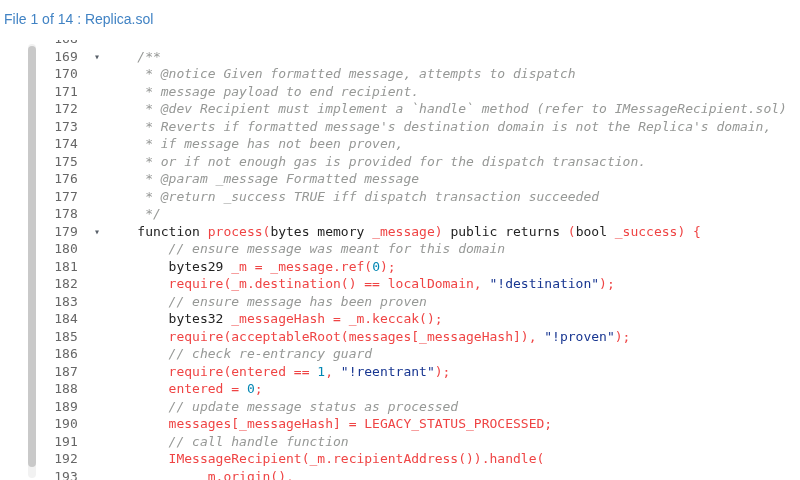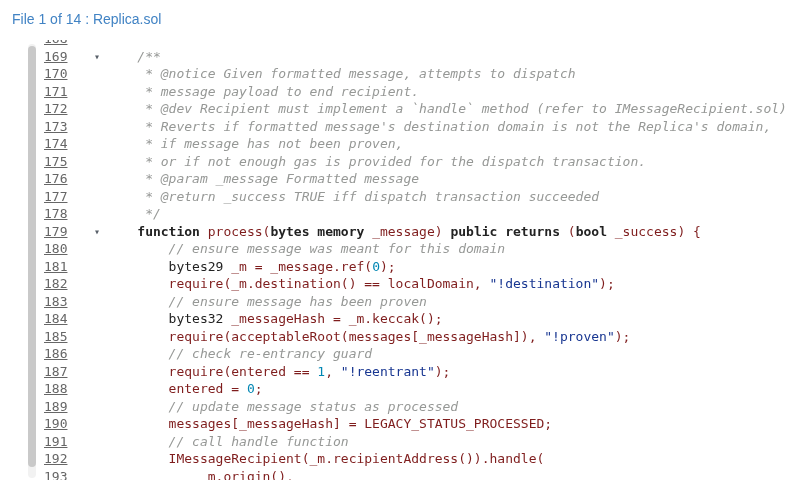--- a/index.html
+++ b/index.html
@@ -6,7 +6,7 @@
   html,body { width:800px; height:480px; background:#ffffff; overflow:hidden;
               font-family:"Liberation Sans", sans-serif; position:relative; }
 
-  .header { position:absolute; left:12px; top:8px; height:22px; }
+  .header { position:absolute; left:4px; top:8px; height:22px; }
   .header-title { color:var(--c-header,#4183c4); font-size:14px; line-height:22px; }
 
   .code-panel { position:absolute; left:24px; top:40px; right:0; bottom:0; overflow:hidden; background:#fff; }

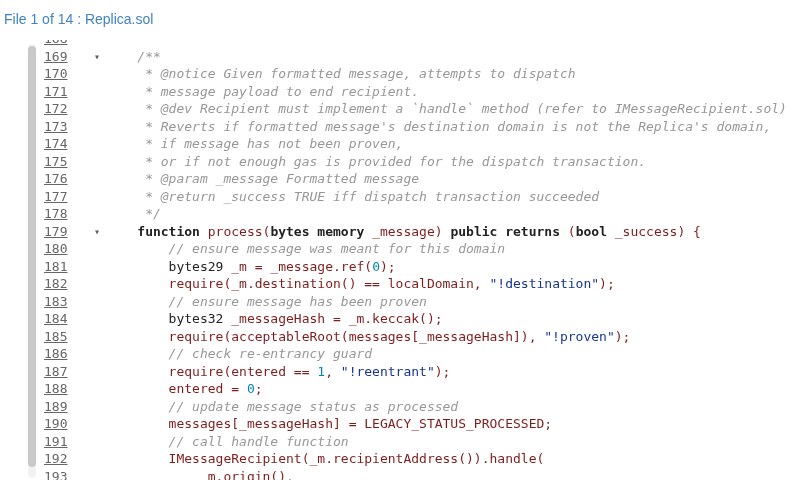--- a/index.html
+++ b/index.html
@@ -21,8 +21,8 @@
                 line-height:17.5px; white-space:pre; }
 
   .code-line { display:flex; height:17.5px; }
-  .ln { width:44px; flex:none; text-align:left; color:var(--c-line_number,#666);
-        user-select:none;text-decoration:underline; }
+  .ln { width:44px; flex:none; text-align:center; color:var(--c-line_number,#666);
+        user-select:none; }
   .fold { width:18px; flex:none; text-align:center; font-size:10px; line-height:17.5px;
           color:#586069; }
   .src { flex:1; color:#24292e; }

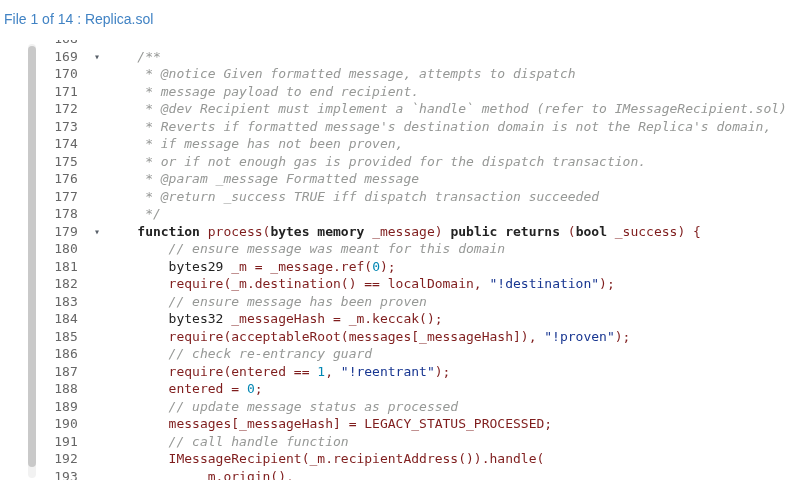--- a/index.html
+++ b/index.html
@@ -30,7 +30,7 @@
   .tok-comment { color:var(--c-comment,#969896); font-style:italic; }
   .tok-string  { color:var(--c-string,#183691); }
   .tok-number  { color:var(--c-number,#0086b3); }
-  .tok-keyword { color:var(--c-keyword,#222); font-weight:bold; }
+  .tok-keyword { color:var(--c-keyword,#222); font-weight:normal; }
   .tok-type    { color:var(--c-keyword,#222); font-weight:normal; }
   .tok-plain   { color:#7f1d1d; }
 </style>

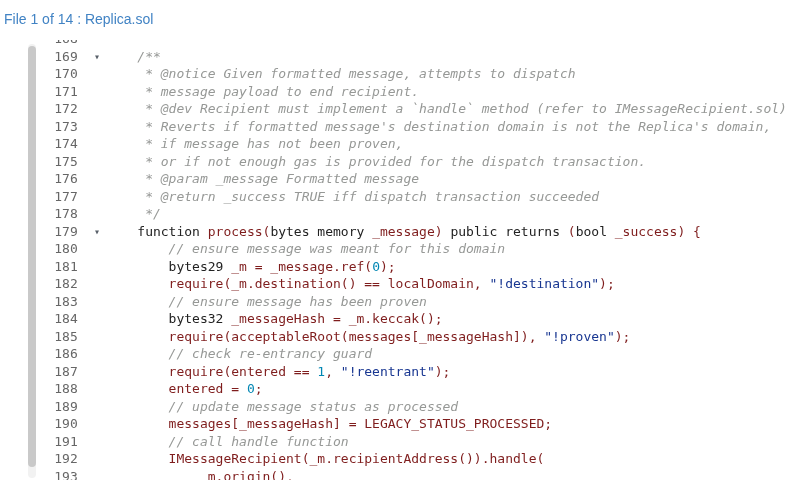--- a/index.html
+++ b/index.html
@@ -32,7 +32,7 @@
   .tok-number  { color:var(--c-number,#0086b3); }
   .tok-keyword { color:var(--c-keyword,#222); font-weight:normal; }
   .tok-type    { color:var(--c-keyword,#222); font-weight:normal; }
-  .tok-plain   { color:#7f1d1d; }
+  .tok-plain   { color:#ef4444; }
 </style>
 </head>
 <body>

